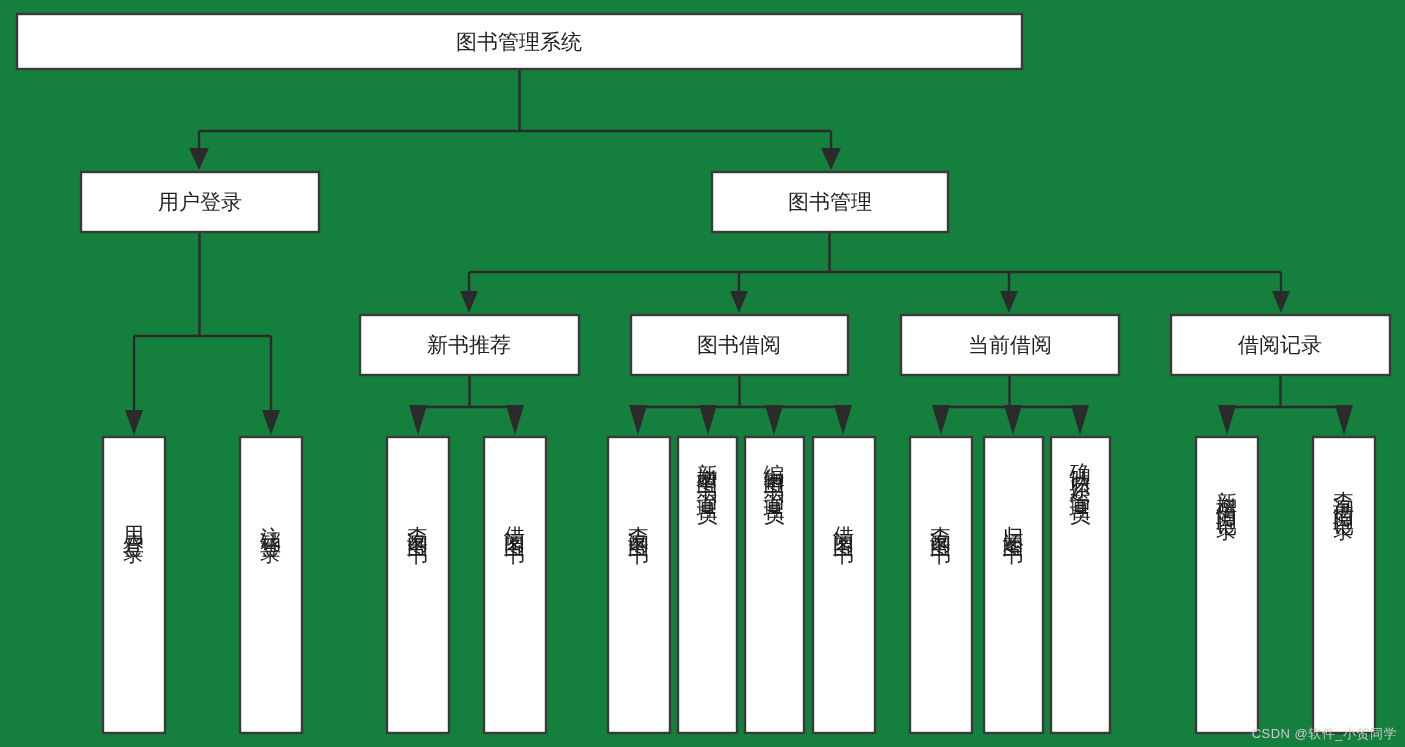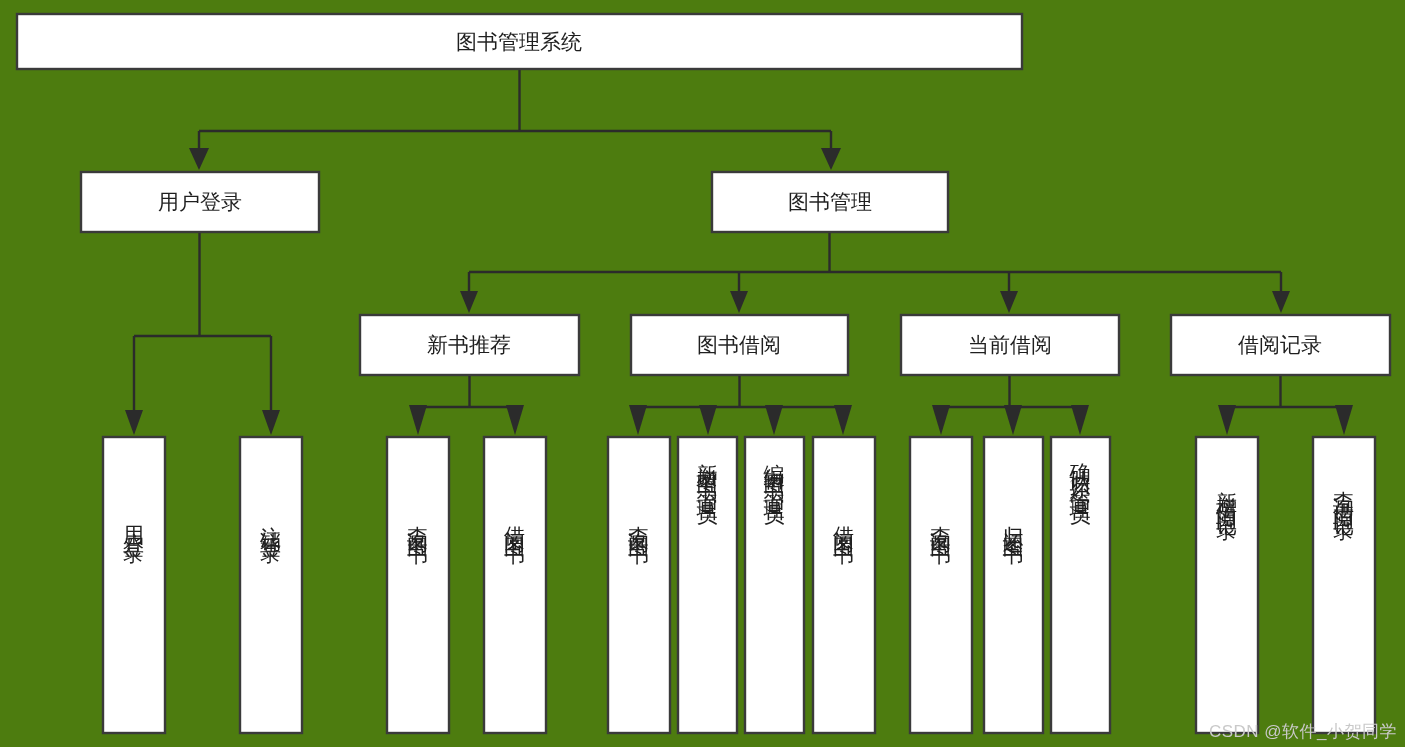--- a/index.html
+++ b/index.html
@@ -17,7 +17,7 @@
     position: relative;
     width: 1405px;
     height: 747px;
-    background: #4d7c0f;
+    background: #15803d;
   }
   svg.diagram-canvas {
     position: absolute;

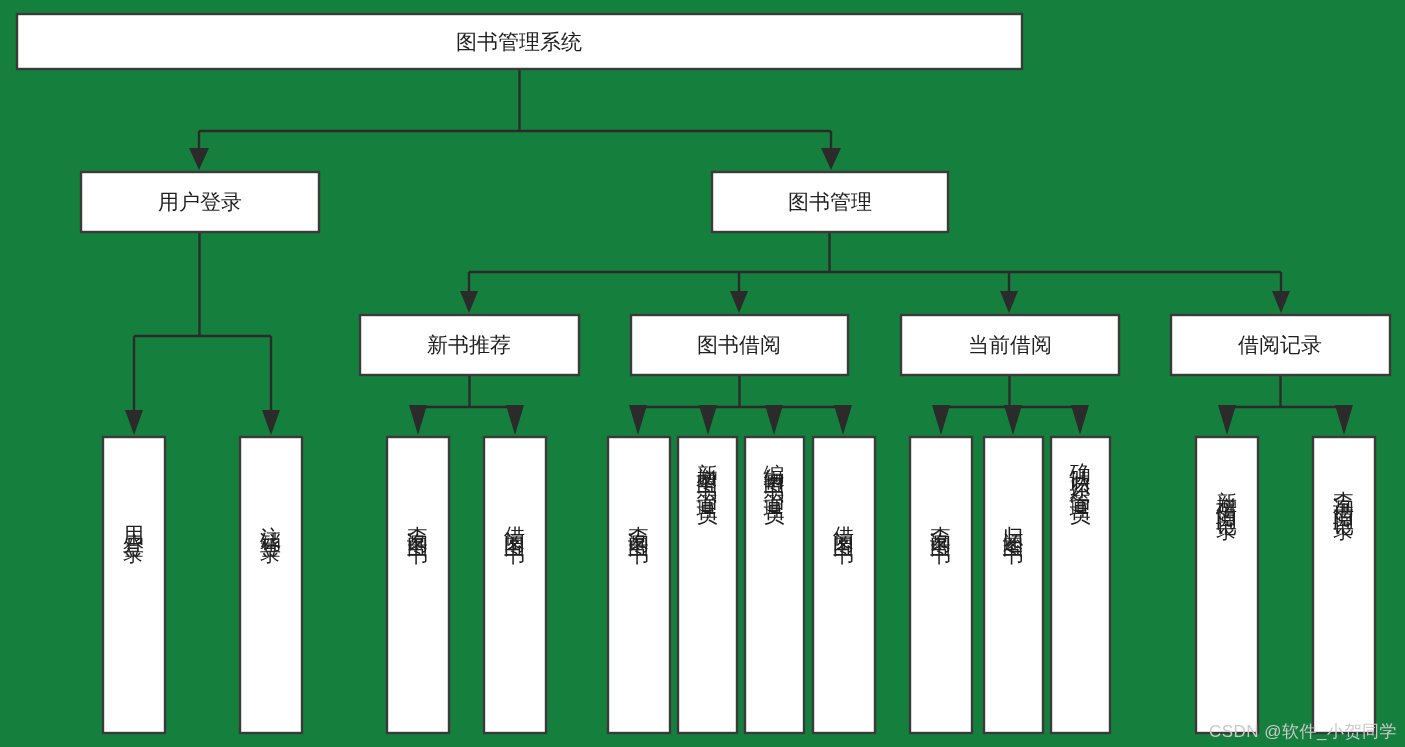--- a/index.html
+++ b/index.html
@@ -56,7 +56,7 @@
     right: 8px;
     bottom: 4px;
     font-family: "Liberation Sans", "DejaVu Sans", sans-serif;
-    font-size: 17px;
+    font-size: 13px;
     color: #c9c9c9;
     letter-spacing: 0.5px;
     white-space: nowrap;

